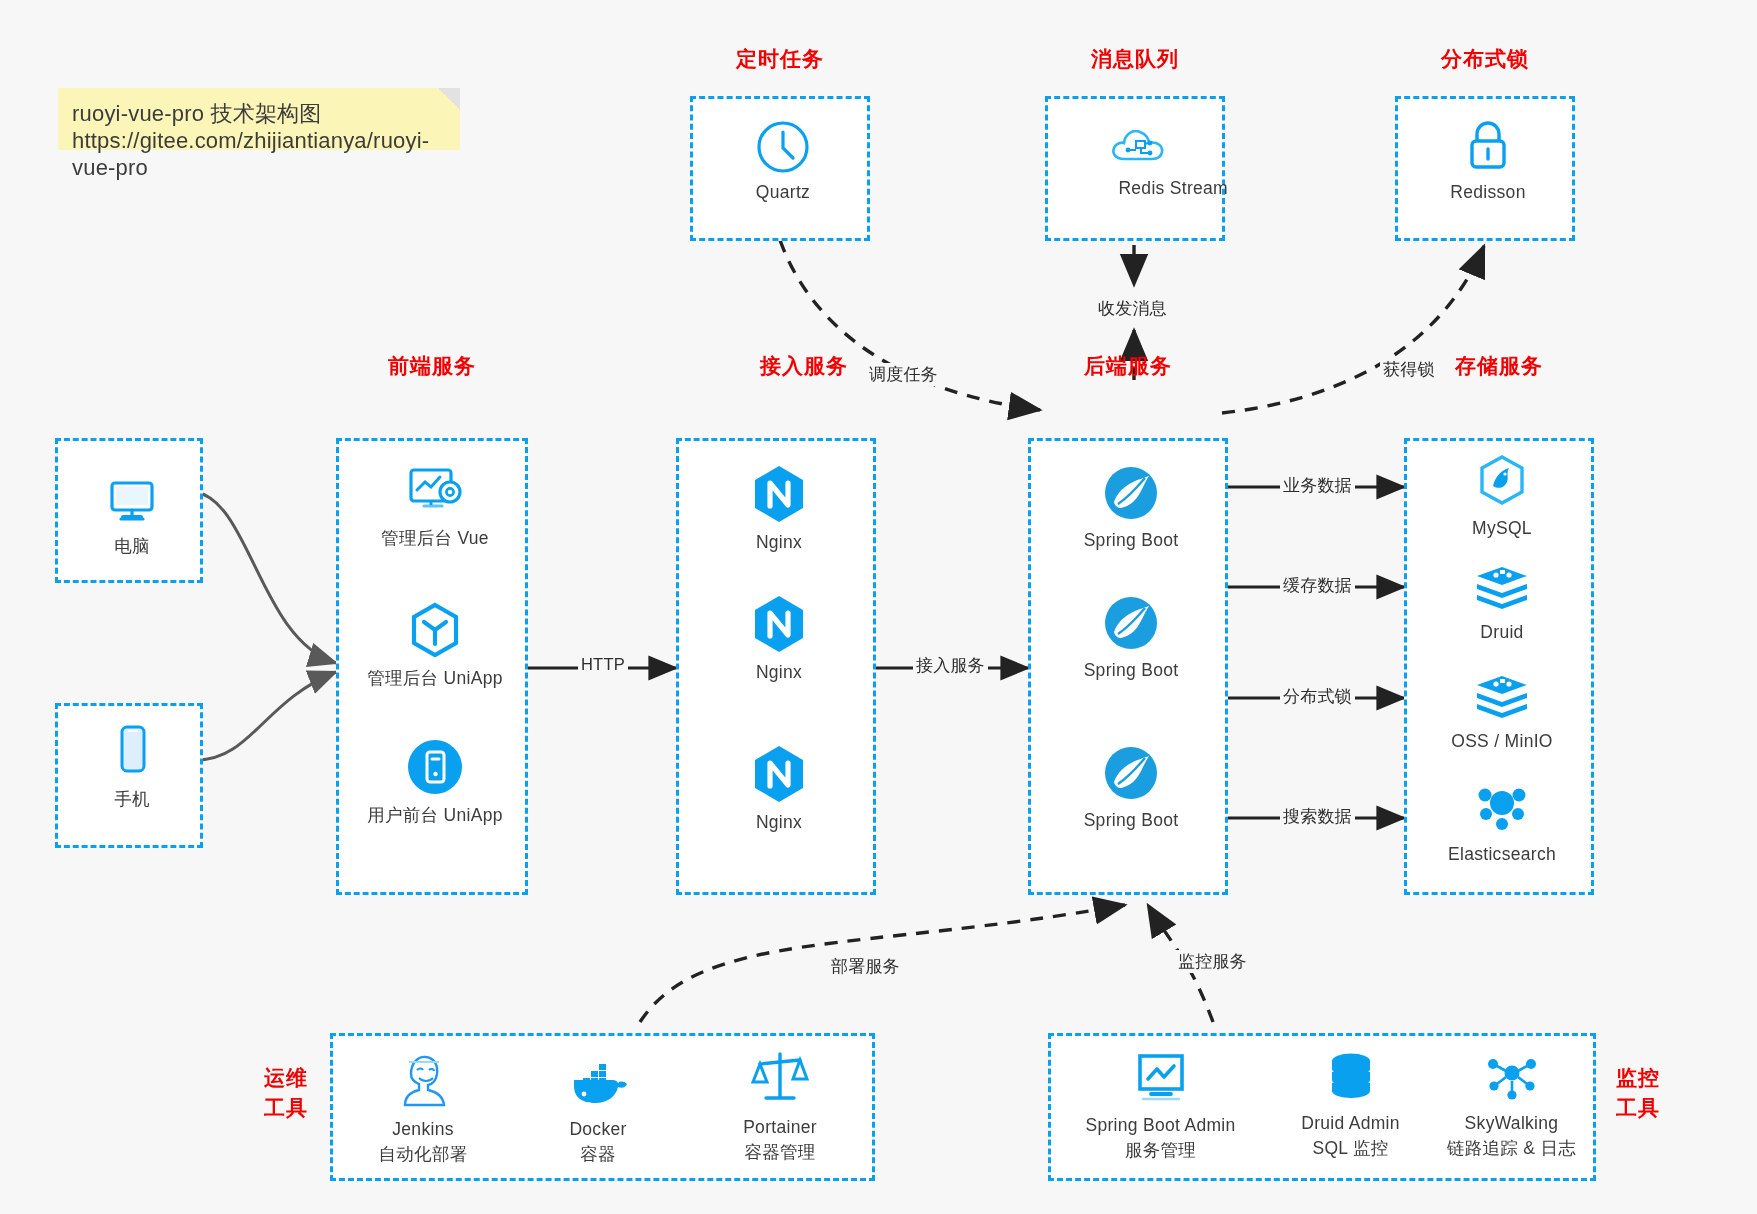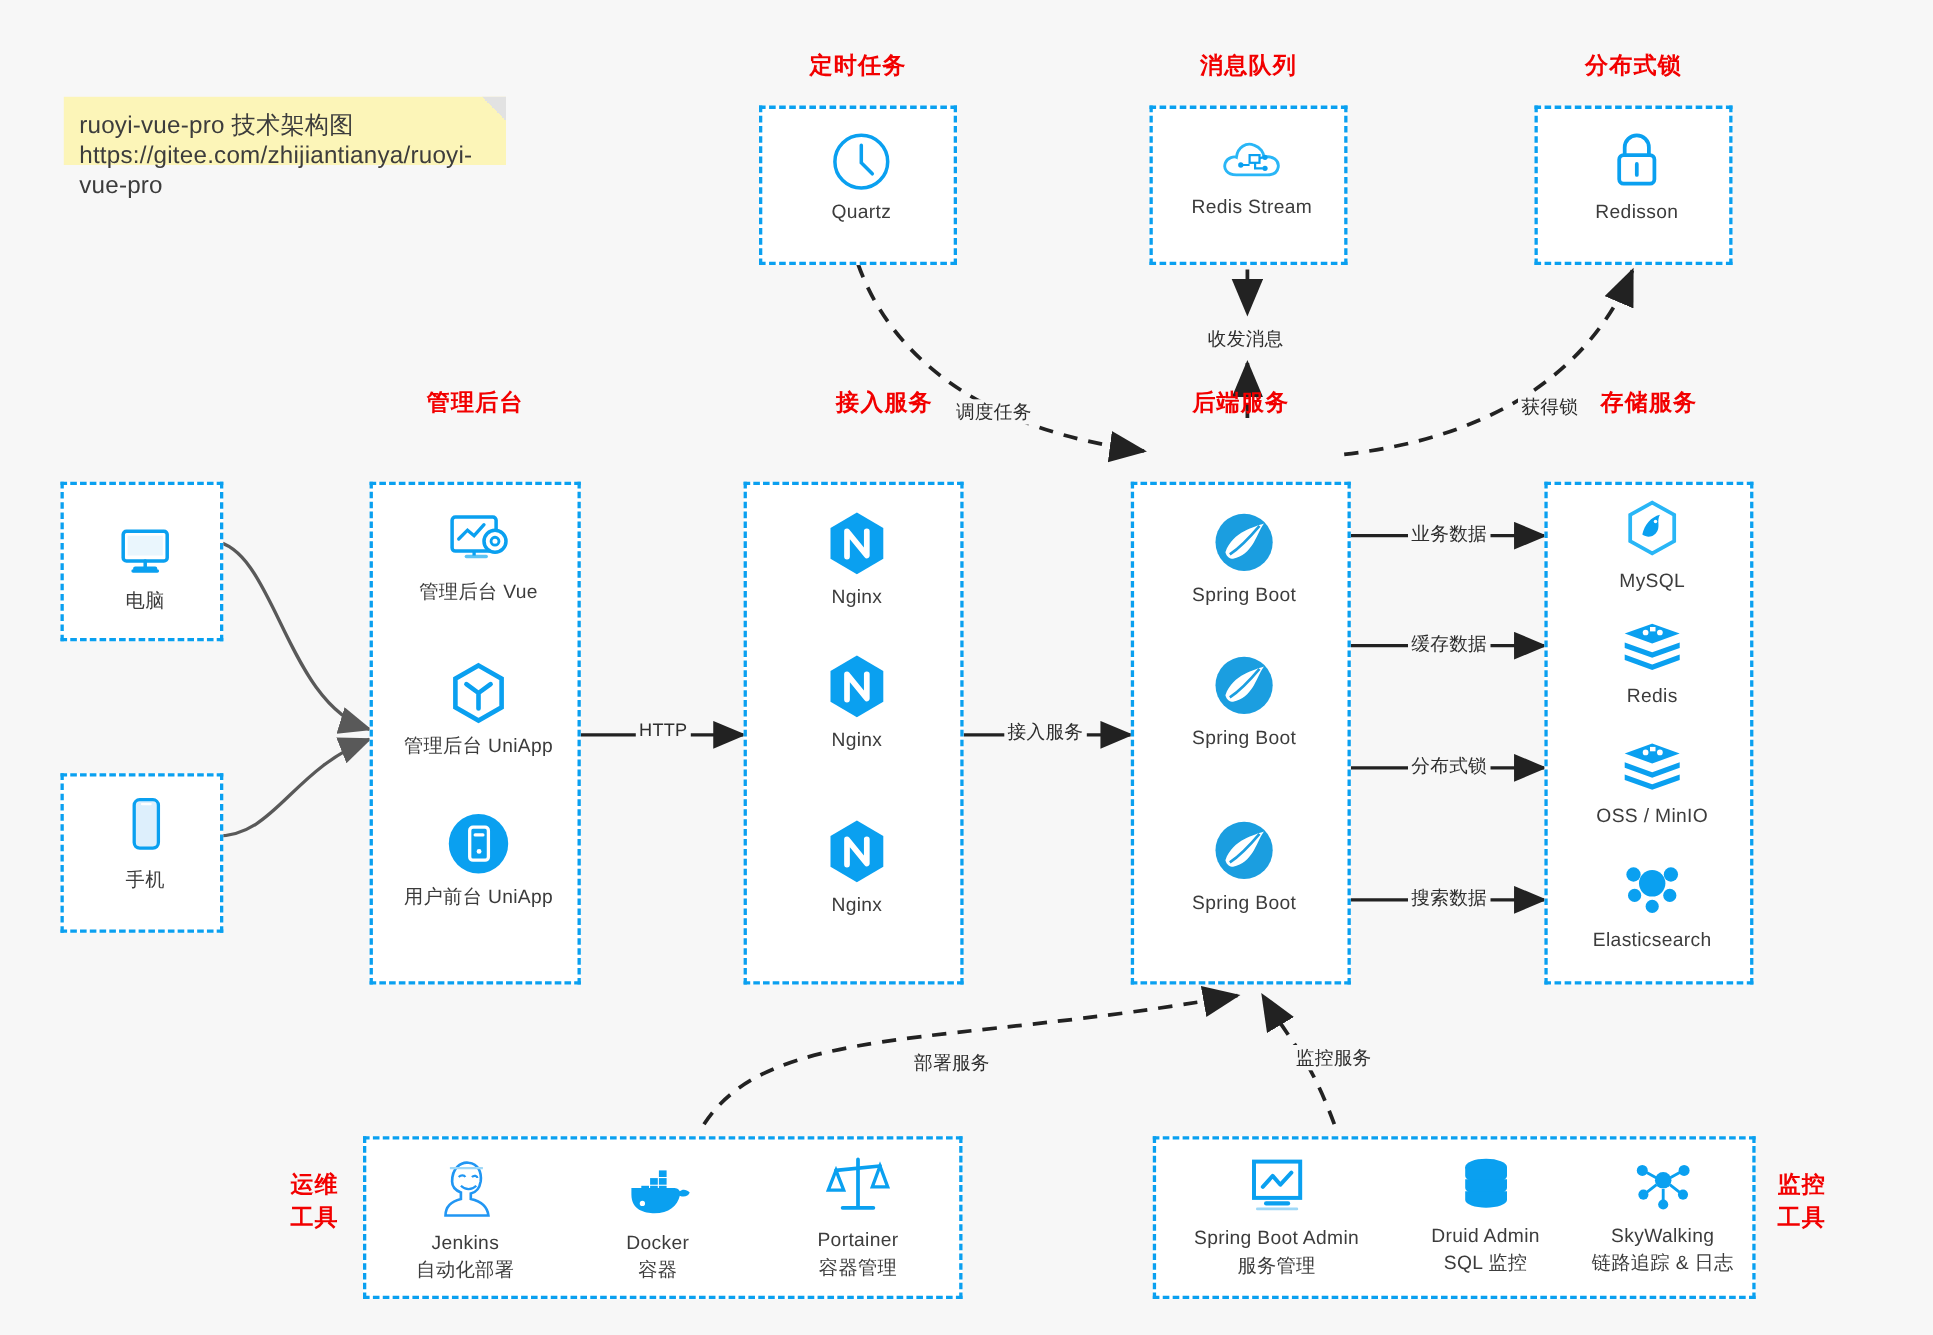--- a/index.html
+++ b/index.html
@@ -113,7 +113,7 @@
   </div>
 
   <div class="dbox" style="left:1045px;top:96px;width:180px;height:145px;">
-    <div class="node" style="left:0;top:20px;width:180px;">
+    <div class="node" style="left:0;top:20px;width:180px;text-align:right;">
       <svg class="ico" width="60" height="52" viewBox="0 0 60 52">
         <path d="M16 40 C7 40 4 34 6 29 C8 24 14 23 16 24 C17 15 25 10 32 13 C38 15 41 20 41 24 C49 22 55 27 54 33 C53 39 48 40 44 40 Z" fill="none" stroke="#29b6f6" stroke-width="2.6"></path>
         <rect x="28" y="22" width="9" height="7" fill="none" stroke="#0aa0f0" stroke-width="2"></rect>

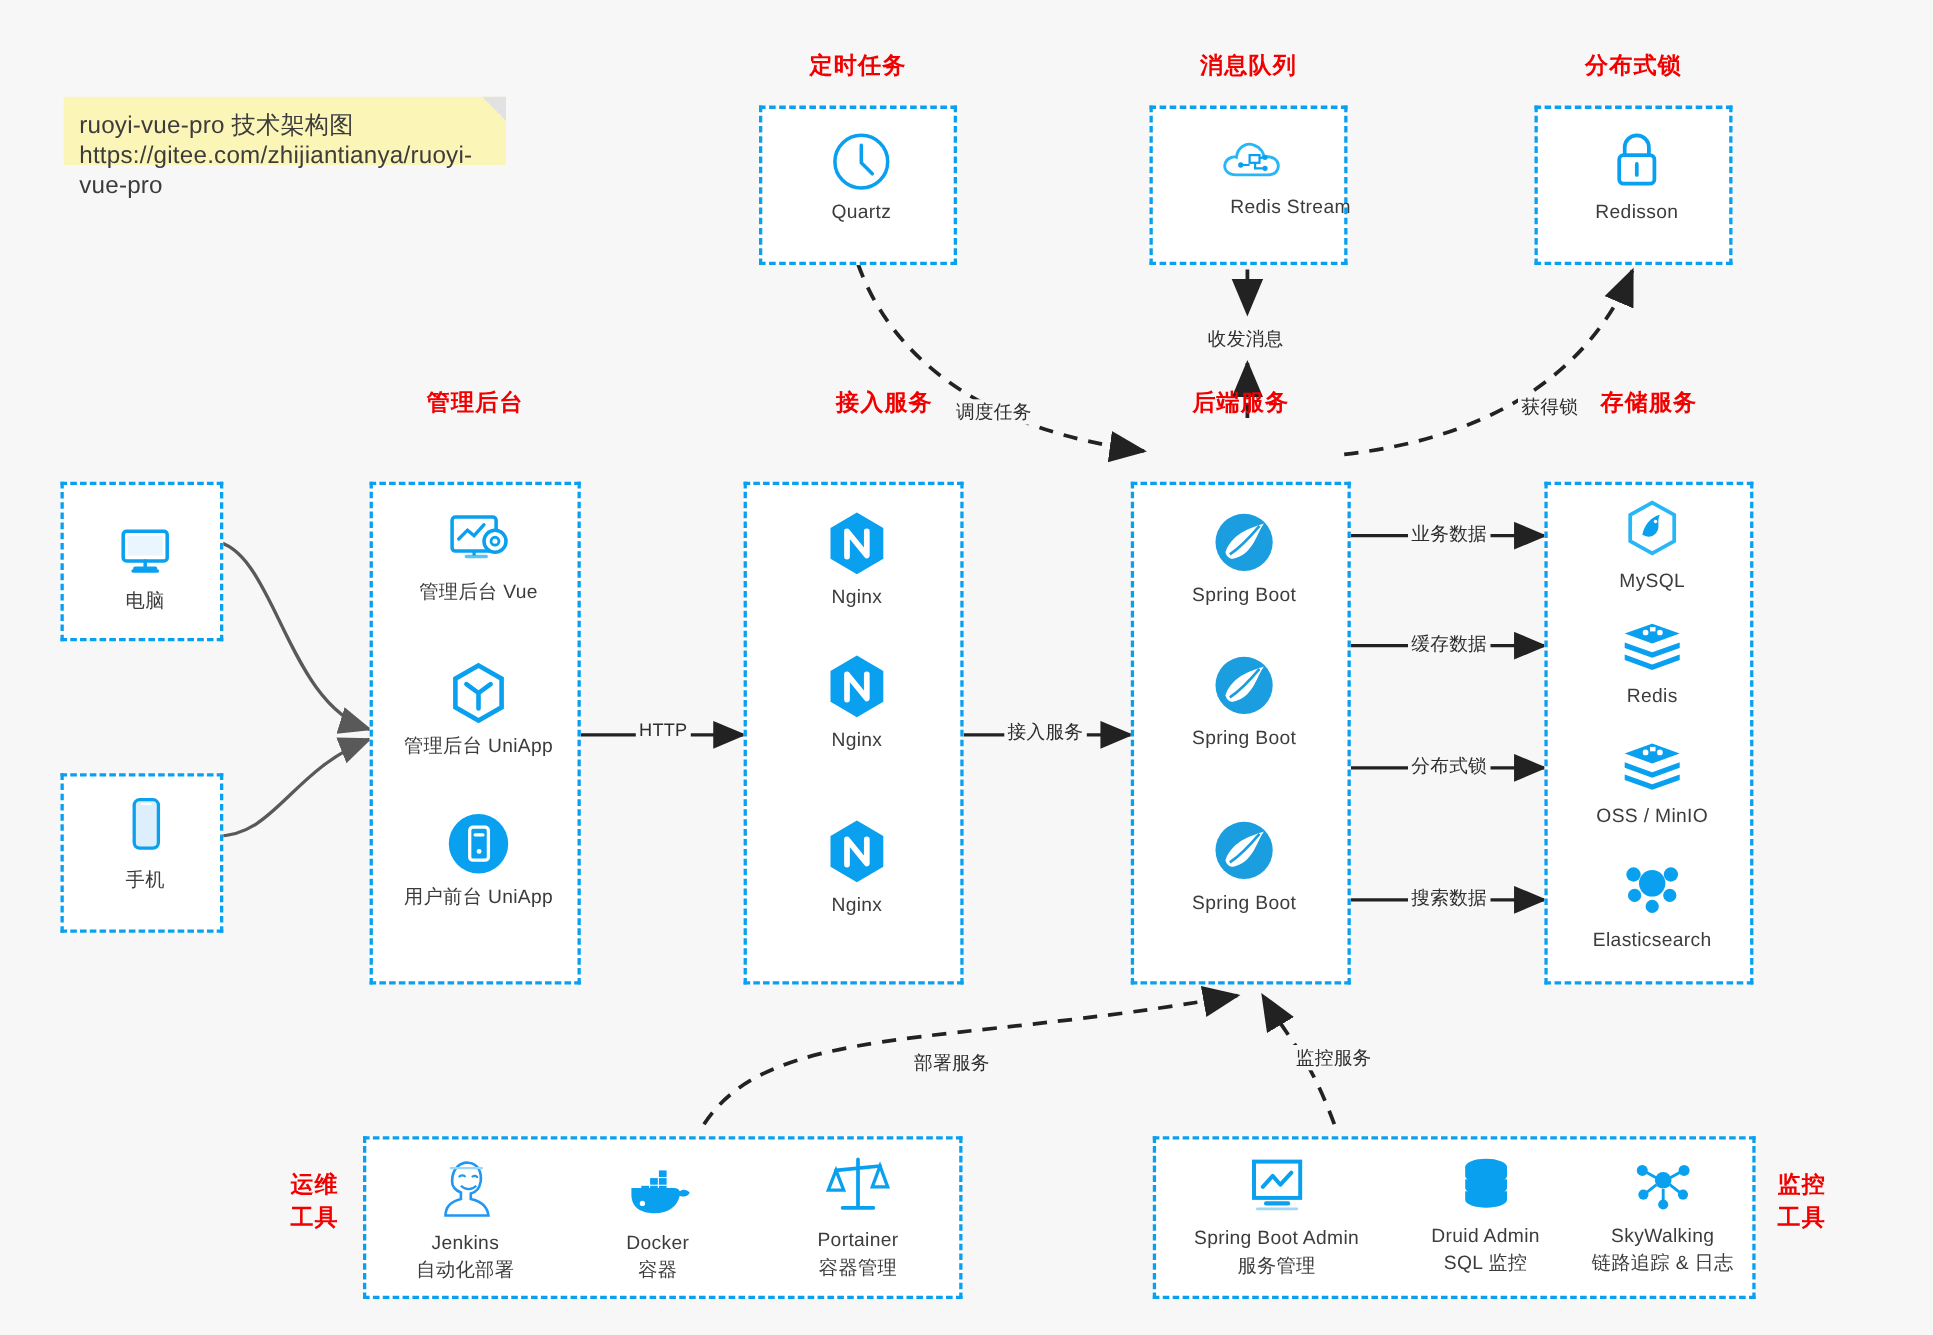--- a/index.html
+++ b/index.html
@@ -137,7 +137,7 @@
     </div>
   </div>
 
-  <div class="grp-title" style="left:336px;top:352px;width:192px;">管理后台</div>
+  <div class="grp-title" style="left:336px;top:352px;width:192px;">前端服务</div>
   <div class="grp-title" style="left:704px;top:352px;width:200px;">接入服务</div>
   <div class="grp-title" style="left:1028px;top:352px;width:200px;">后端服务</div>
   <div class="grp-title" style="left:1404px;top:352px;width:190px;">存储服务</div>

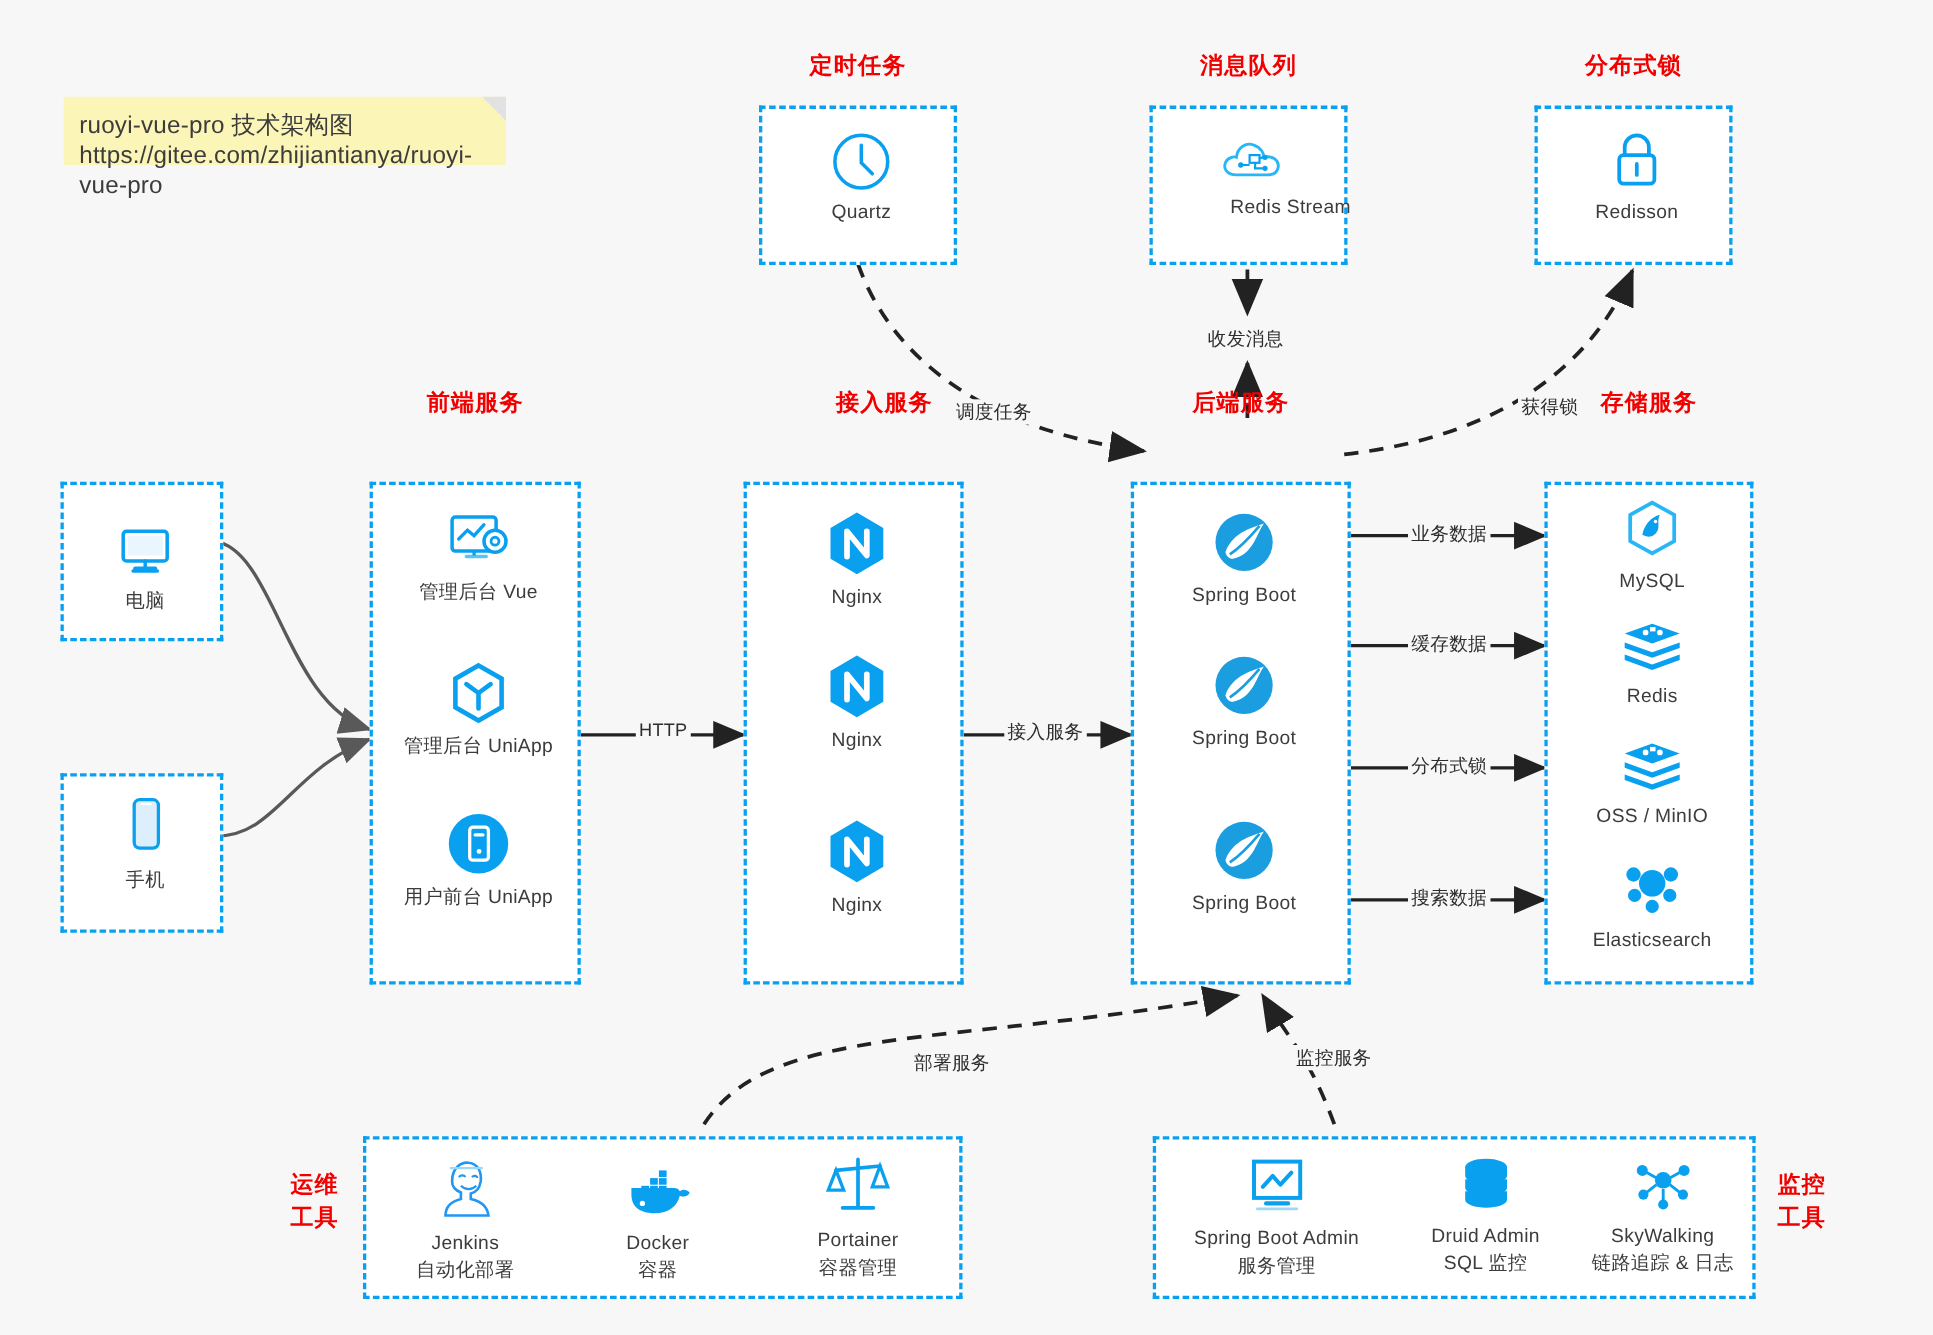--- a/index.html
+++ b/index.html
@@ -263,7 +263,7 @@
         <circle cx="37" cy="12" r="2.6" fill="#ffffff"></circle>
         <rect x="28" y="7" width="5" height="4" fill="#ffffff"></rect>
       </svg>
-      <div class="cap">Redis</div>
+      <div class="cap">Druid</div>
     </div>
     <div class="node" style="left:0;top:231px;width:190px;">
       <svg class="ico" width="60" height="52" viewBox="0 0 60 52">

